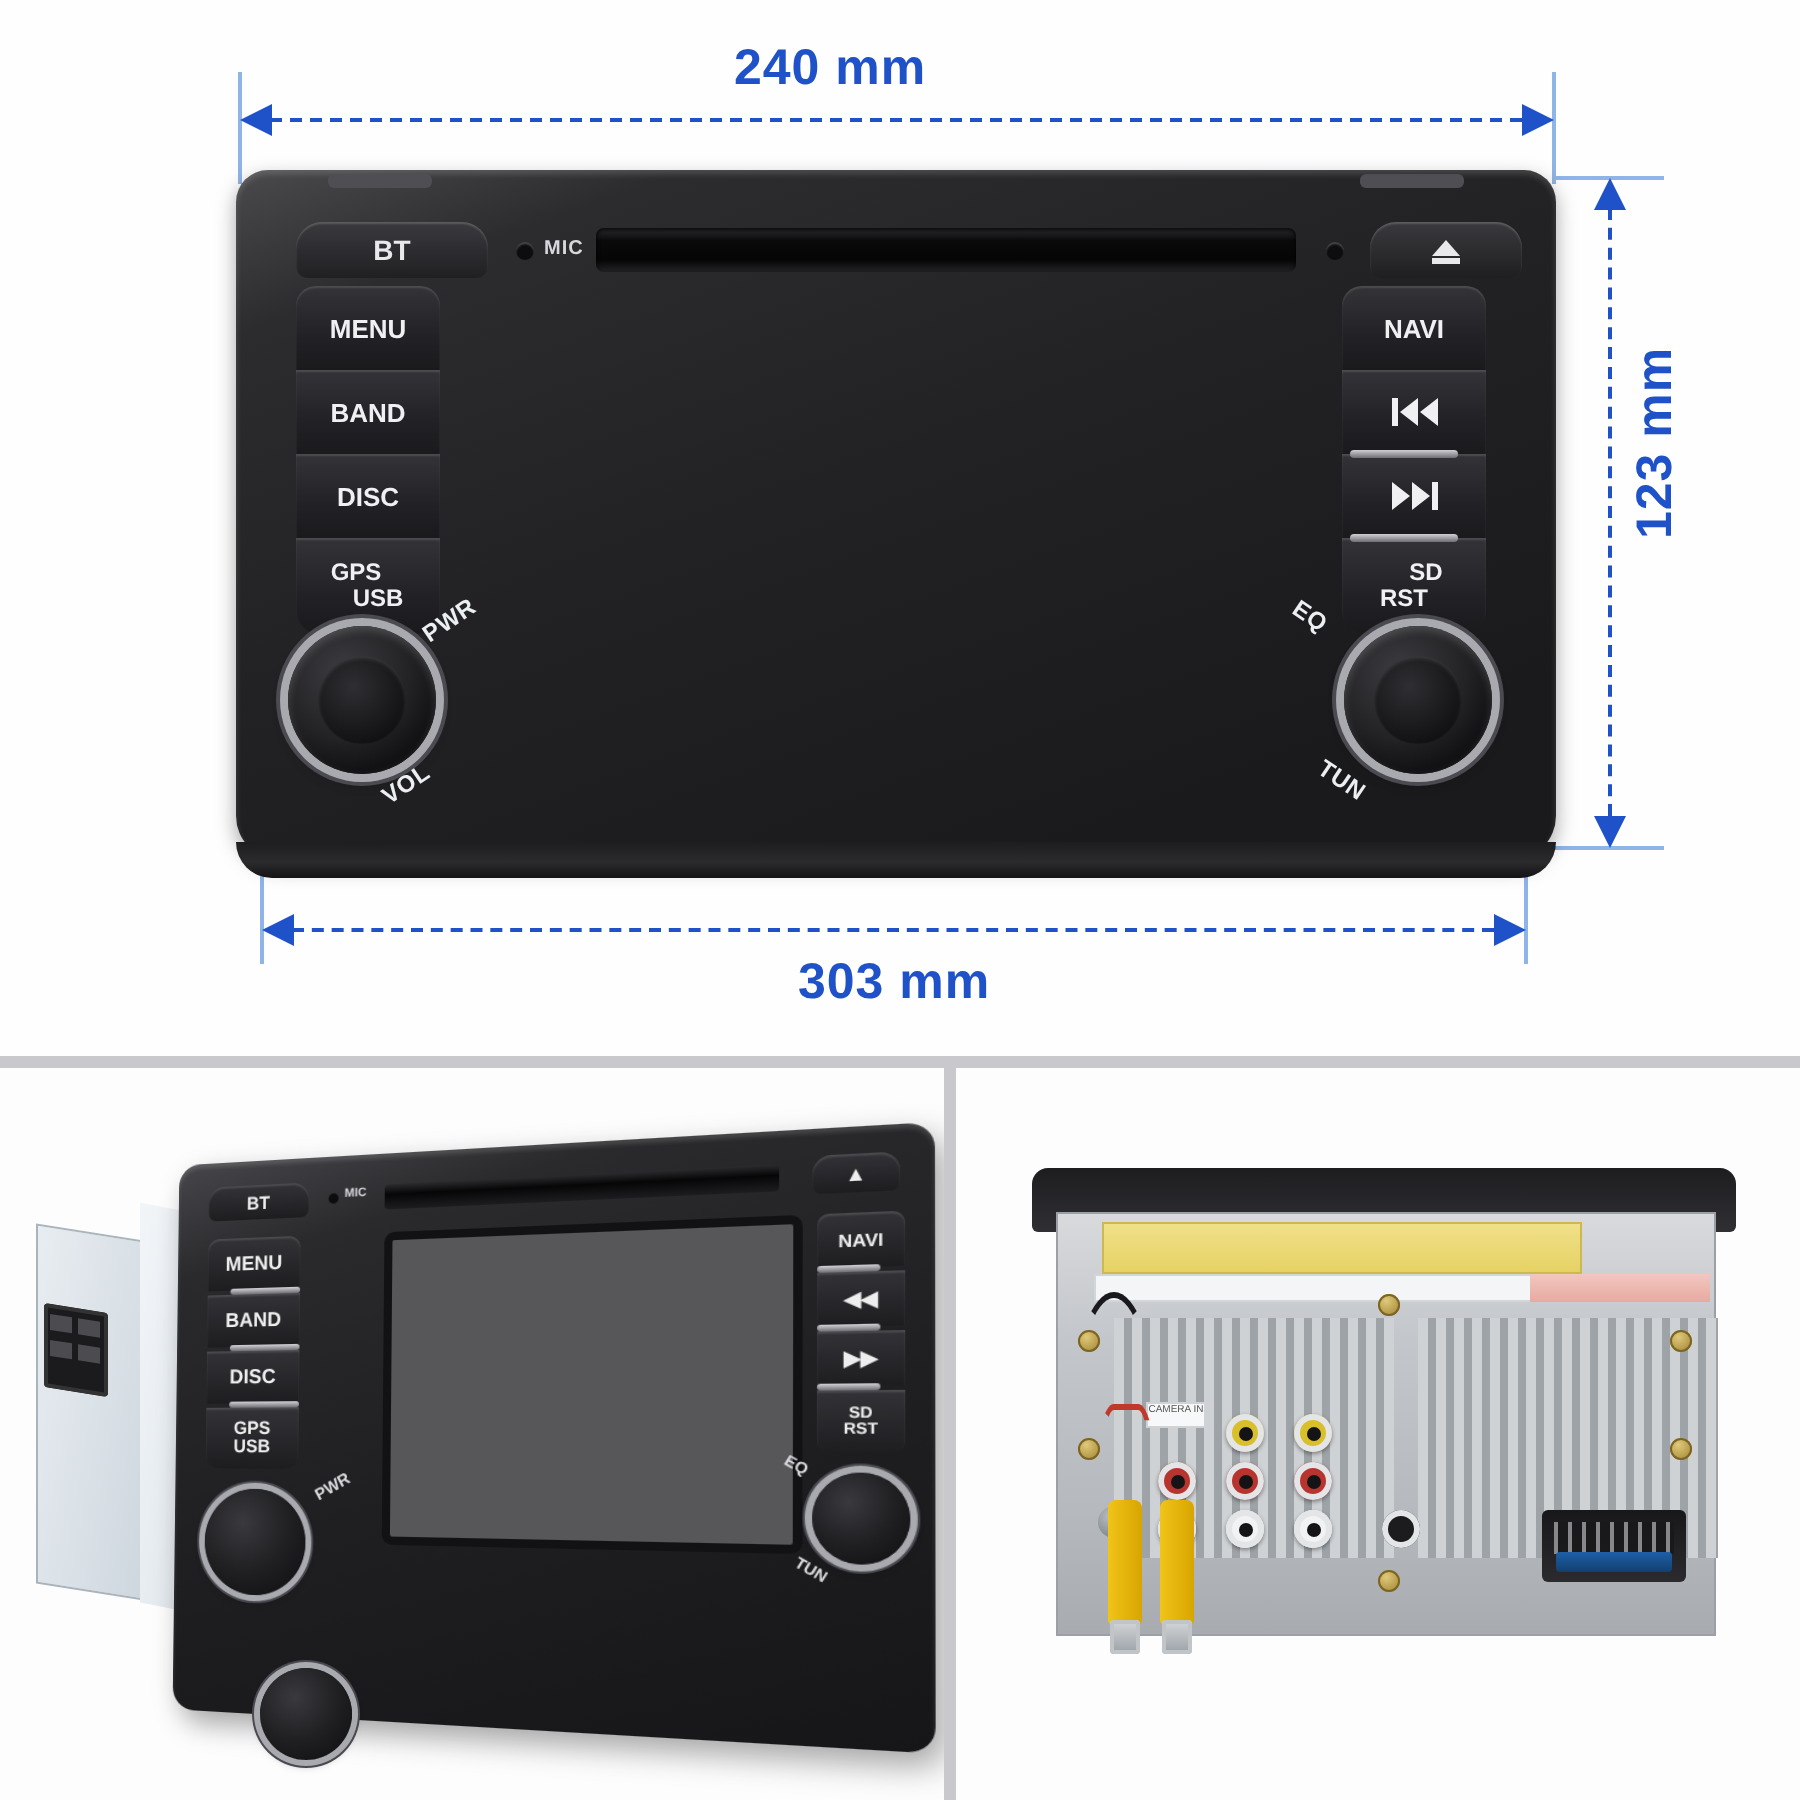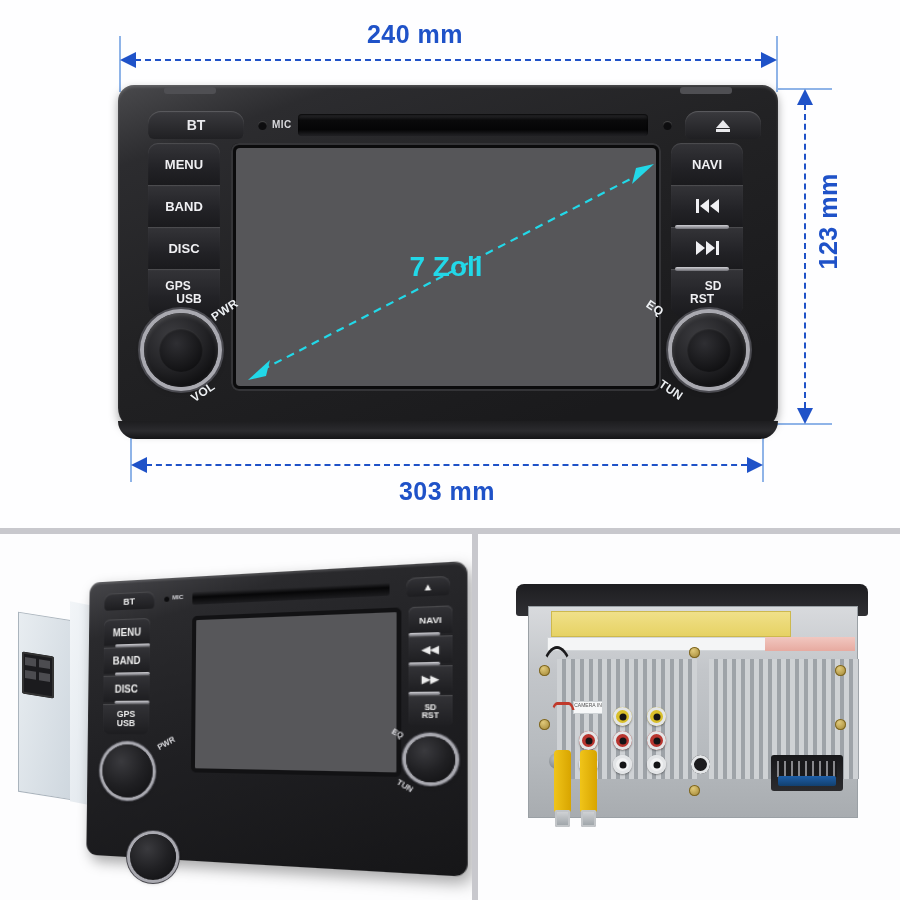--- a/index.html
+++ b/index.html
@@ -299,16 +299,6 @@
         <div class="eject-bar"></div>
       </div>
 
-      <div id="screen-bezel">
-        <div id="screen">
-          <svg width="430" height="248" viewBox="0 0 430 248" style="position:absolute;left:0;top:0;">
-            <line x1="26" y1="222" x2="404" y2="26" stroke="#22d8e8" stroke-width="2.2" stroke-dasharray="8 6"></line>
-            <polygon points="12,232 34,212 30,228" fill="#22d8e8"></polygon>
-            <polygon points="418,16 396,36 400,20" fill="#22d8e8"></polygon>
-          </svg>
-          <div id="screen-label">7 Zoll</div>
-        </div>
-      </div>
 
       <div class="col col-left">
         <div class="hw-btn first">MENU</div>

